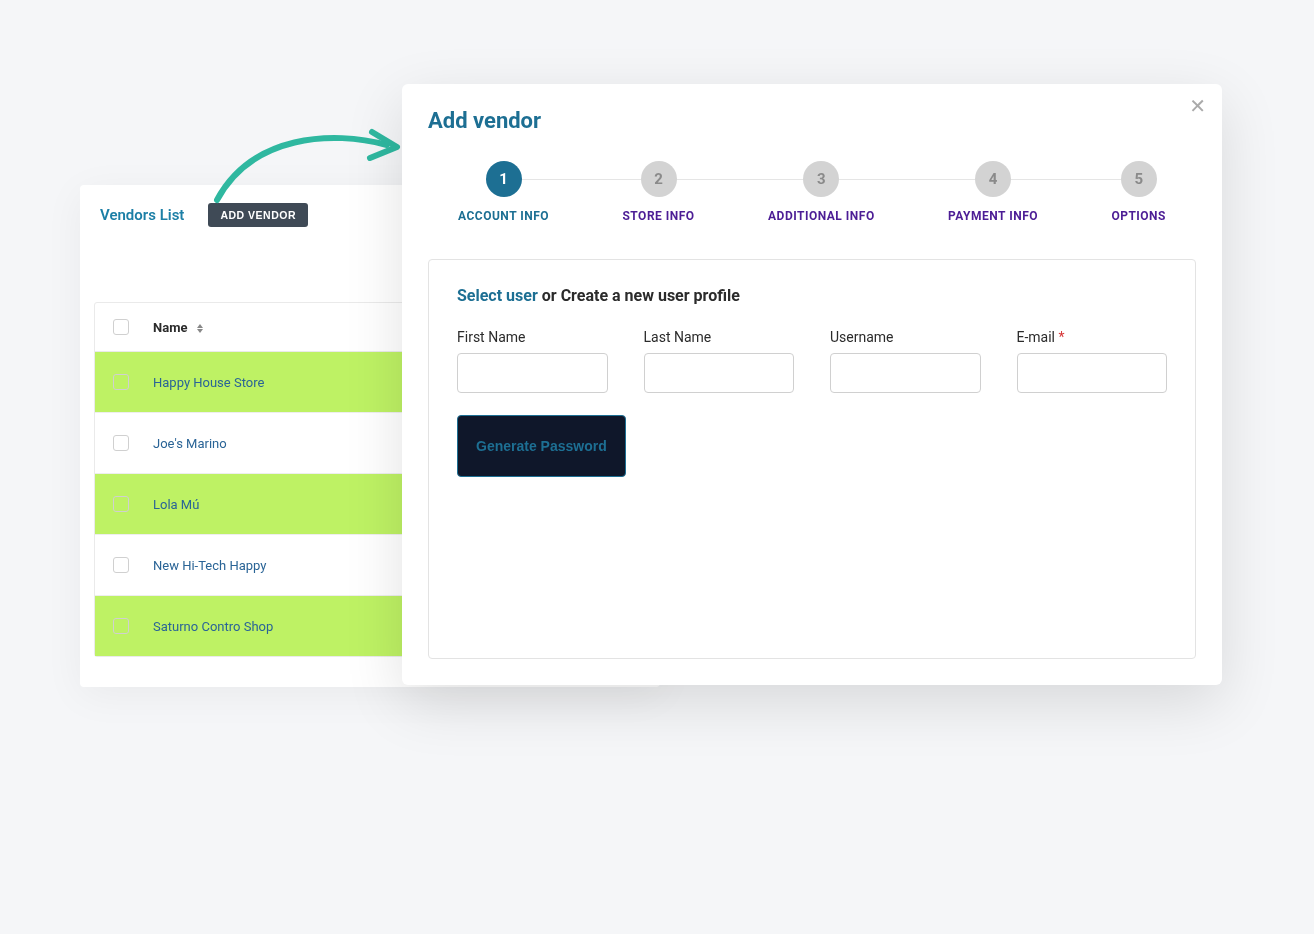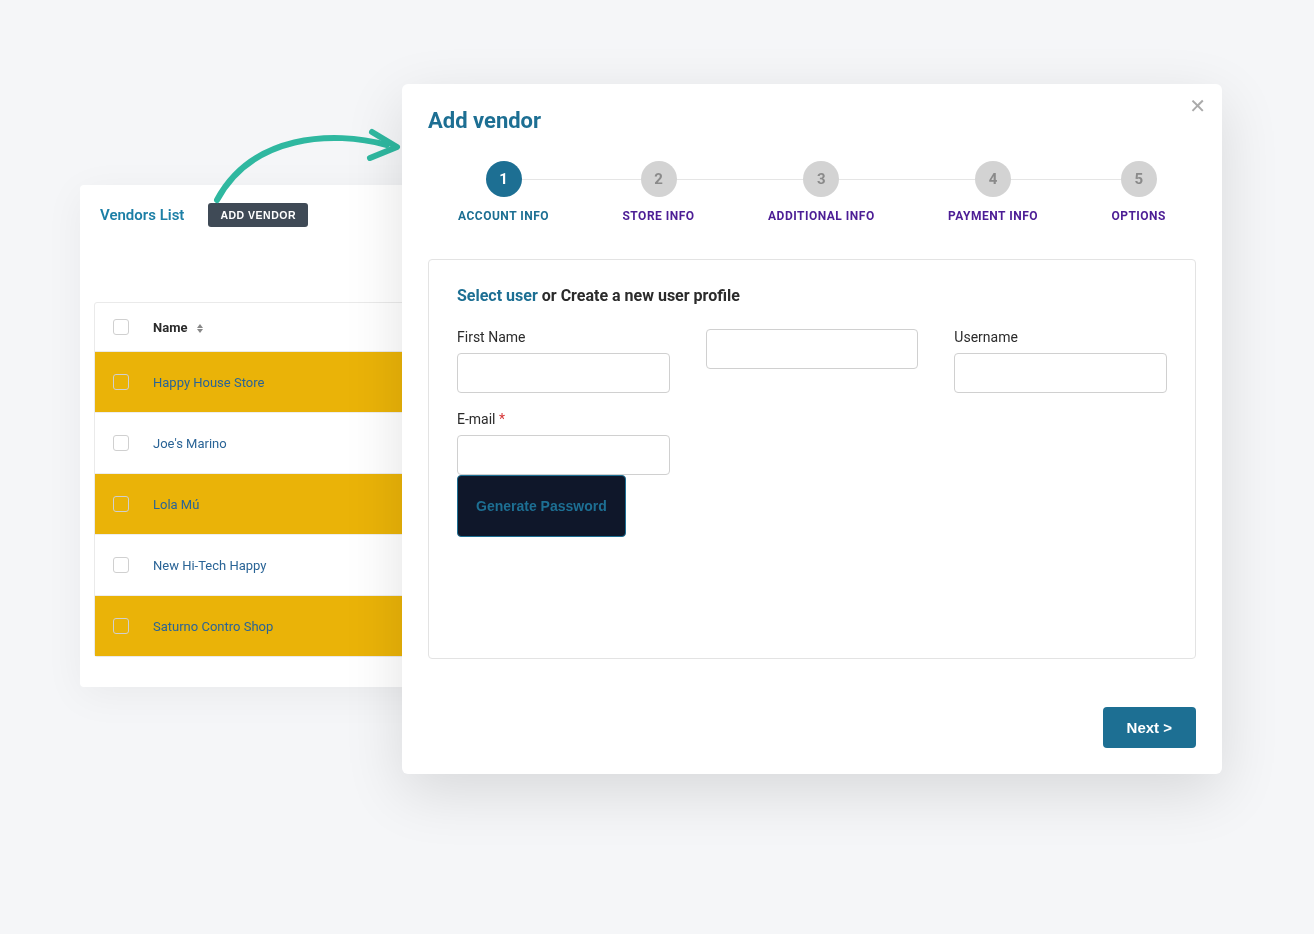--- a/index.html
+++ b/index.html
@@ -197,8 +197,9 @@
     }
     .form-grid {
       display: grid;
-      grid-template-columns: 1fr 1fr 1fr;
+      grid-template-columns: 1fr 1fr 1fr 1fr;
       gap: 18px 36px;
+      margin-bottom: 22px;
     }
     .form-field label {
       display: block;

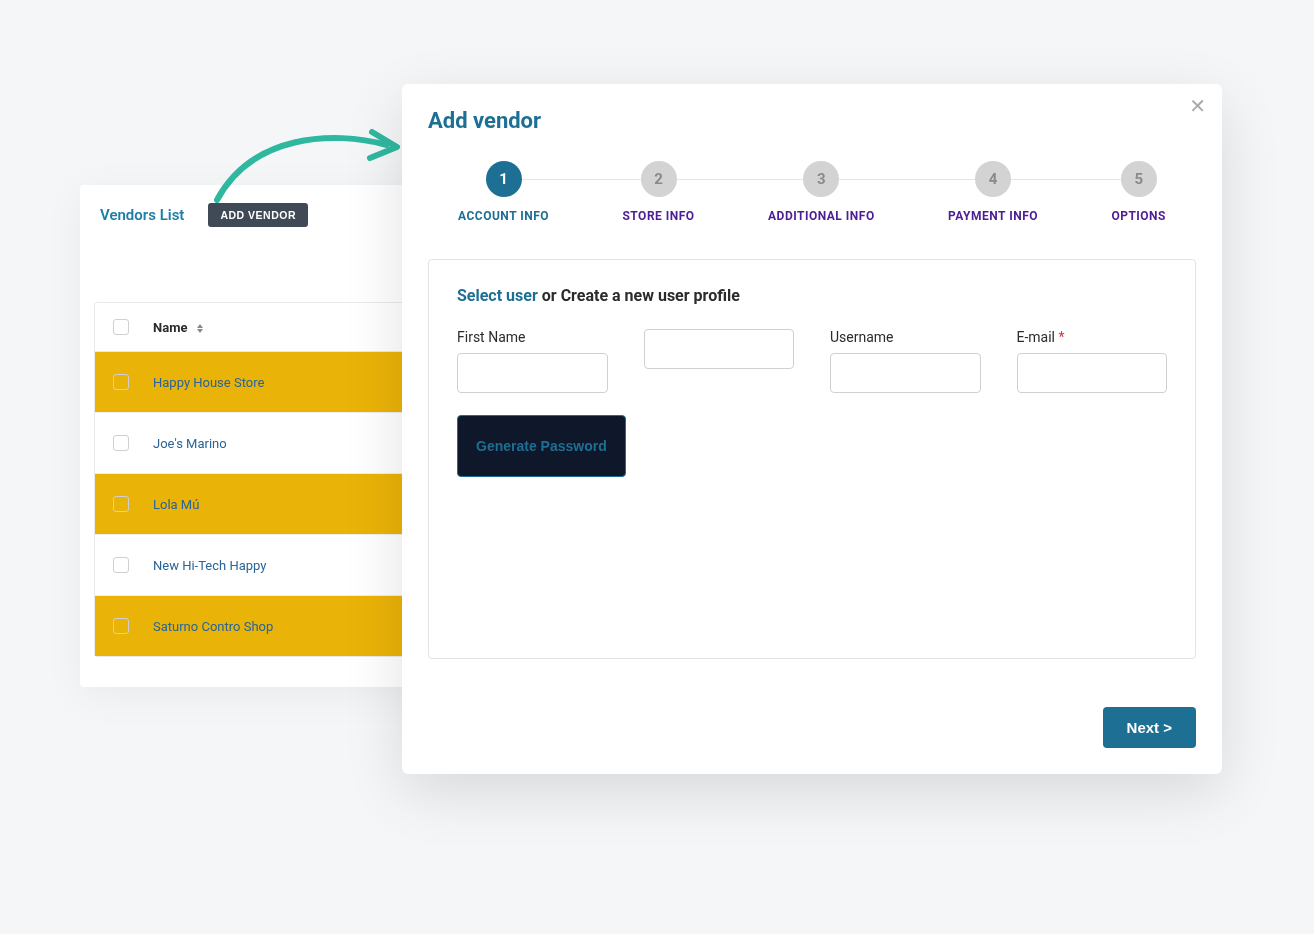--- a/index.html
+++ b/index.html
@@ -326,6 +326,7 @@
         <input type="text" style="">
       </div>
       <div class="form-field">
+        <label>Last Name</label>
         <input type="text" style="">
       </div>
       <div class="form-field">

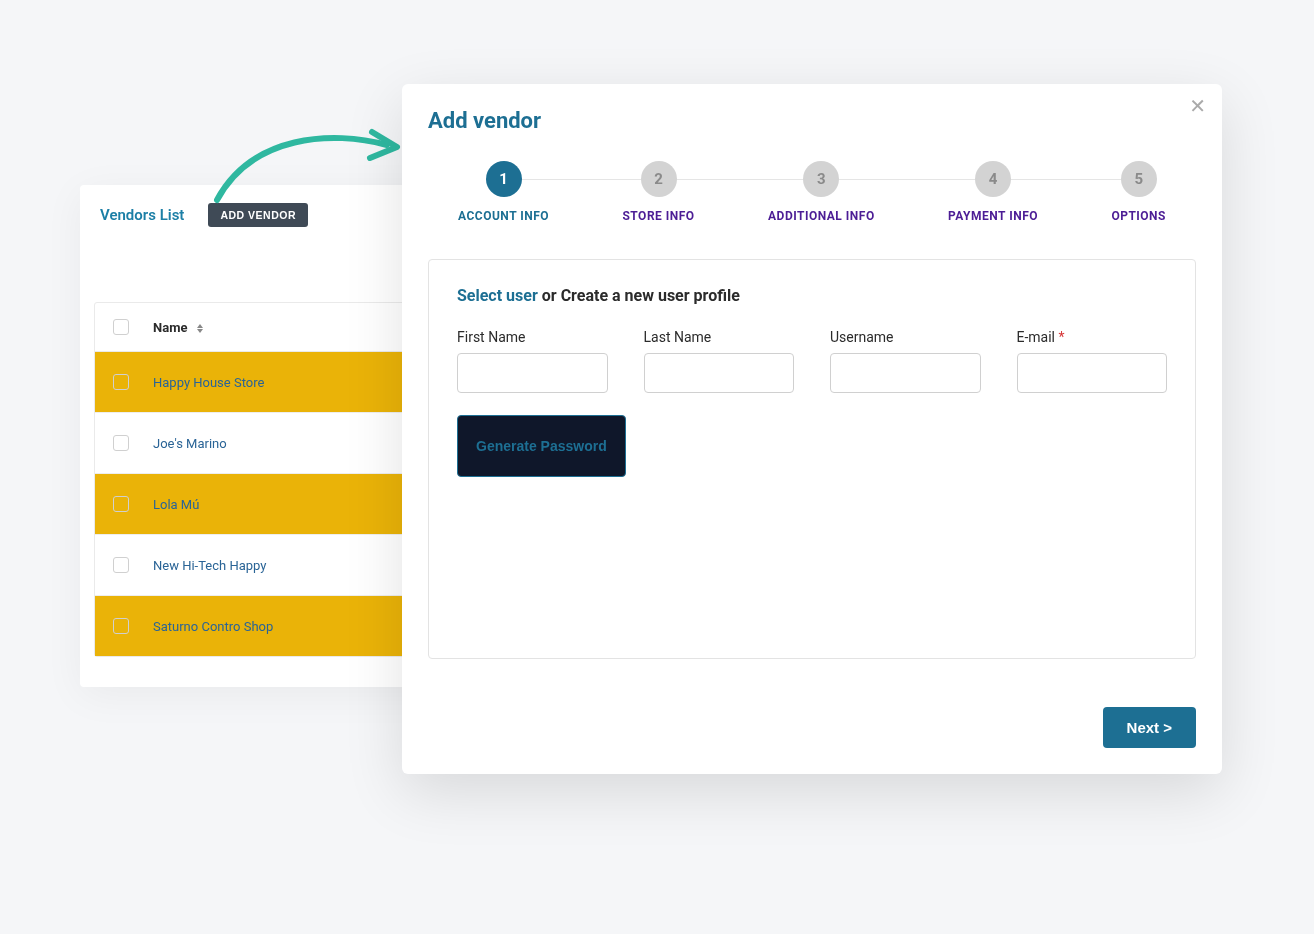--- a/index.html
+++ b/index.html
@@ -92,7 +92,7 @@
       border-bottom: 1px solid #eee;
     }
     .table-row:last-child { border-bottom: none; }
-    .table-row.alt { background: #eab308; align-items: center; }
+    .table-row.alt { background: #bef264; align-items: center; }
     .row-name { color: #2a6496; }
 
     

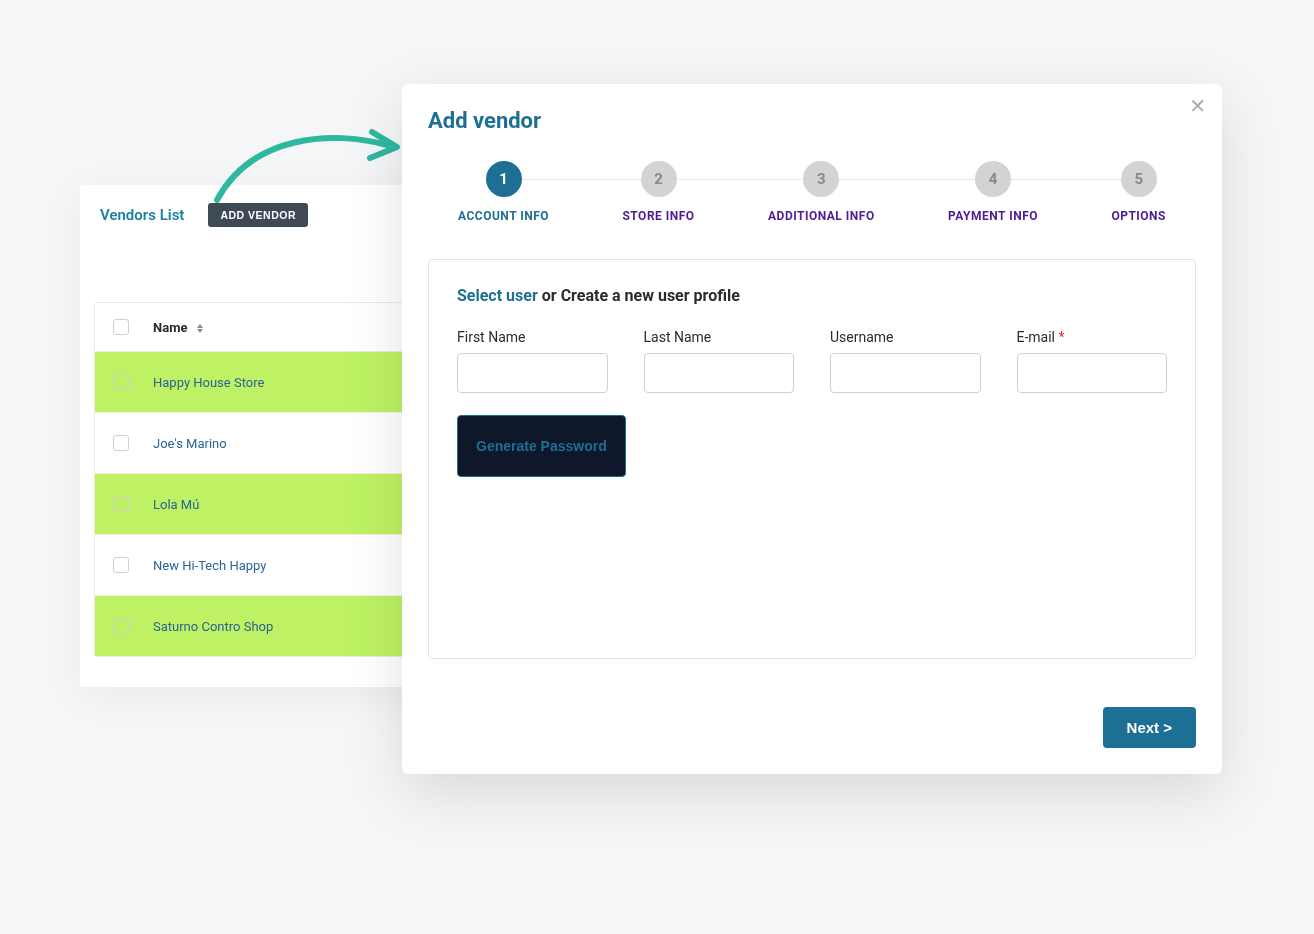--- a/index.html
+++ b/index.html
@@ -342,9 +342,6 @@
     <button class="gen-password">Generate Password</button>
   </div>
 
-  <div class="modal-footer">
-    <button class="next-btn">Next &gt;</button>
-  </div>
 </div>
 
 </body></html>

